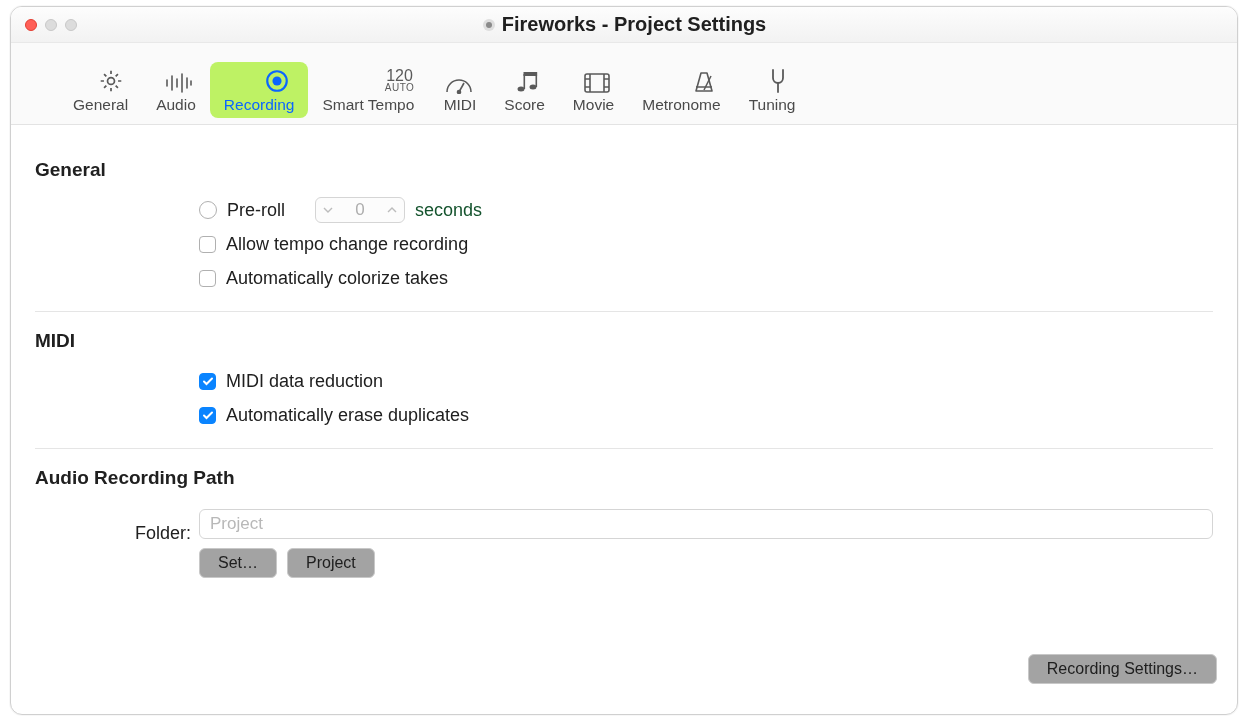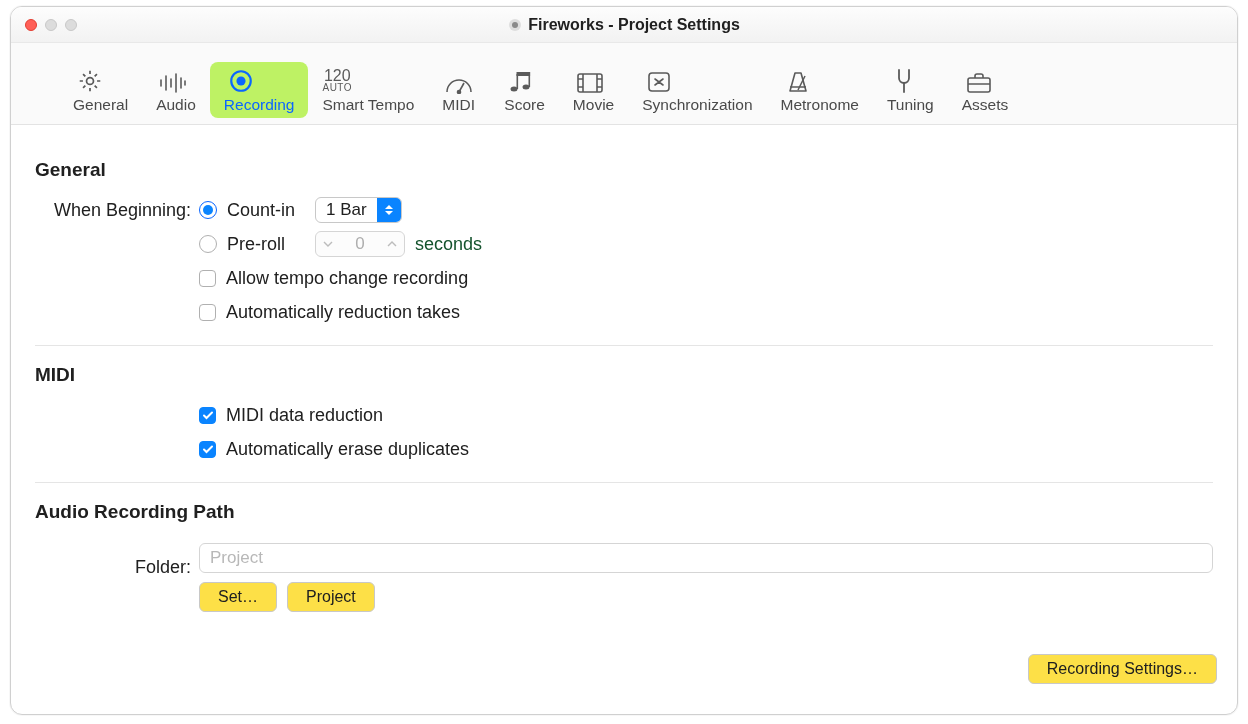--- a/index.html
+++ b/index.html
@@ -27,7 +27,7 @@
   .tl { width:12px; height:12px; border-radius:50%; }
   .tl.red { background:#ff5f57; border:0.5px solid #e33e32;}
   .tl.grey { background:#dcdcdc; border:0.5px solid #c8c8c8;}
-  .title-center { margin:0 auto; display:flex; align-items:center; gap:6px; font-weight:600; font-size:16px;}
+  .title-center { margin:0 auto; display:flex; align-items:center; gap:6px; font-weight:600; font-size:20px;}
   .title-appicon { width:14px; height:14px; display:inline-block; }
   .toolbar {
     height:82px; background:#fafafa; border-bottom:1px solid #e3e3e3;

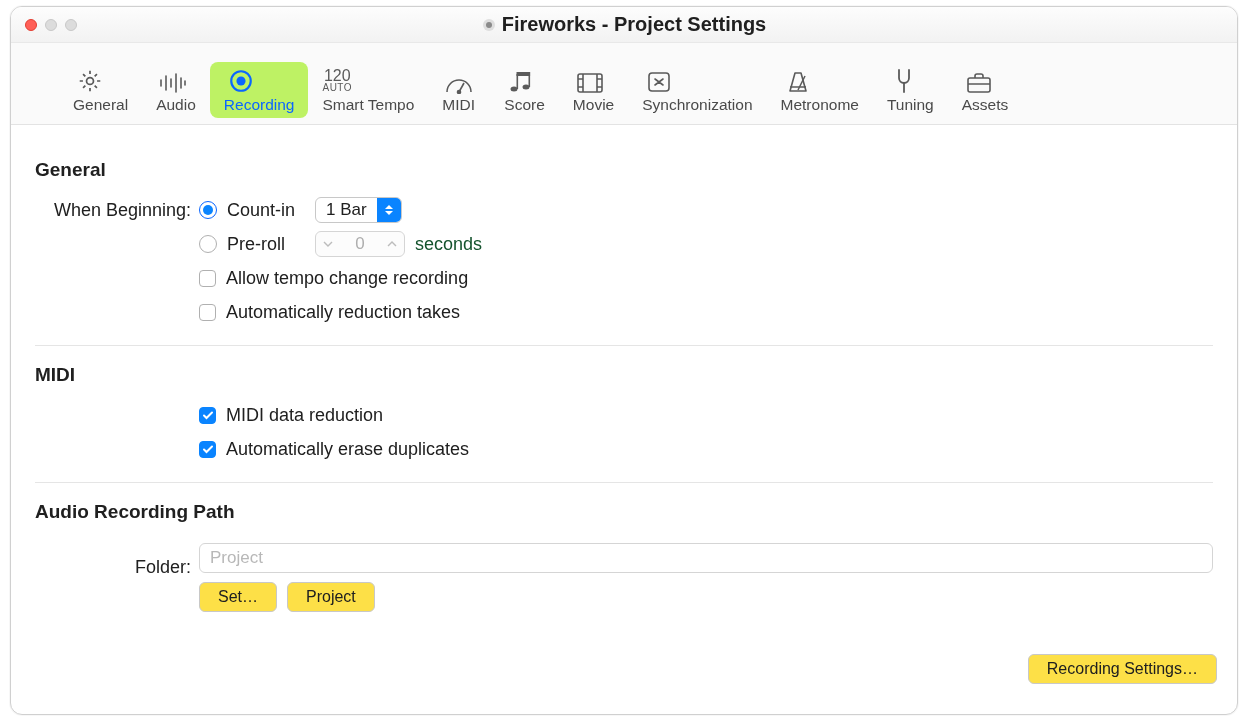--- a/index.html
+++ b/index.html
@@ -34,7 +34,7 @@
     display:flex; align-items:flex-end; padding:0 48px 6px; gap:0;
   }
   .tb-item {
-    display:flex; flex-direction:column; align-items:flex-start; justify-content:flex-end;
+    display:flex; flex-direction:column; align-items:flex-end; justify-content:flex-end;
     min-width:60px; padding:6px 14px 4px; border-radius:8px;
     color:#4a4a4a;
   }

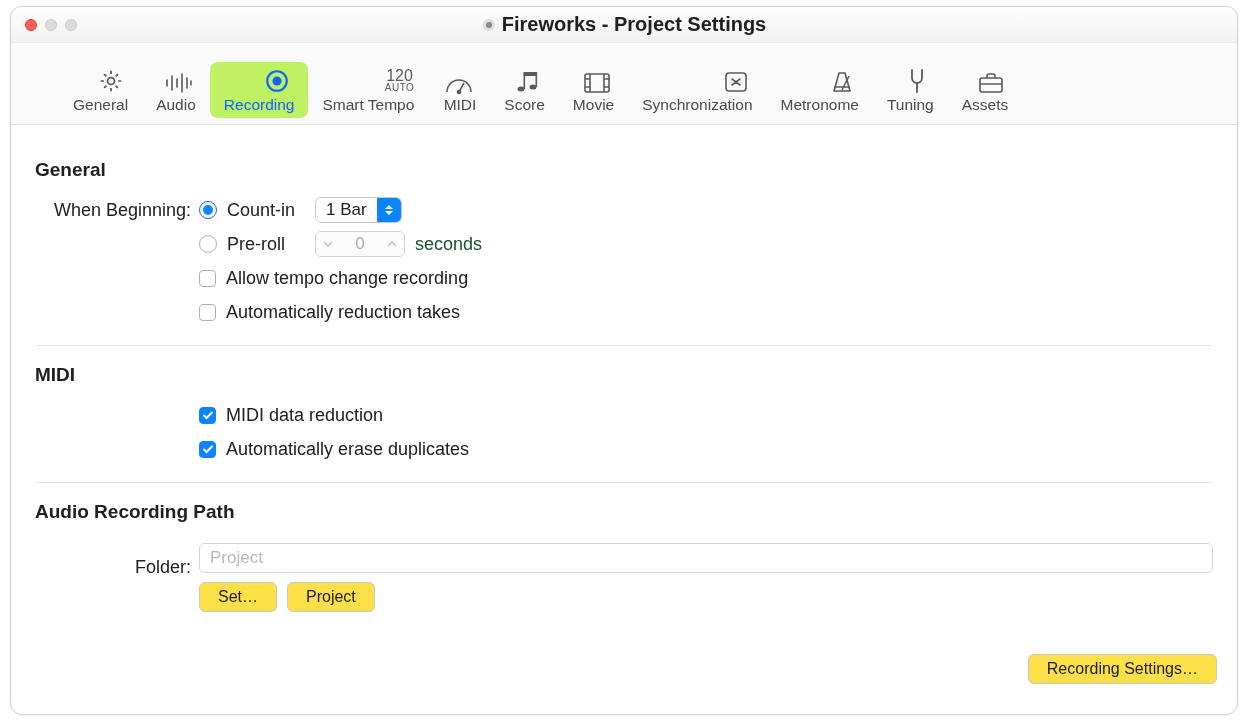--- a/index.html
+++ b/index.html
@@ -183,15 +183,6 @@
       <span class="lbl">Movie</span>
     </div>
 
-    <div class="tb-item">
-      <span class="tb-icon">
-        <svg width="26" height="24" viewBox="0 0 26 24" fill="none" stroke="#5a5a5a" stroke-width="1.6">
-            <rect x="3" y="3" width="20" height="18" rx="3"></rect>
-            <path d="M9 9l4 3-4 3M17 9l-4 3 4 3" stroke-linejoin="round" stroke-linecap="round"></path>
-          </svg>
-      </span>
-      <span class="lbl">Synchronization</span>
-    </div>
 
     <div class="tb-item">
       <span class="tb-icon">

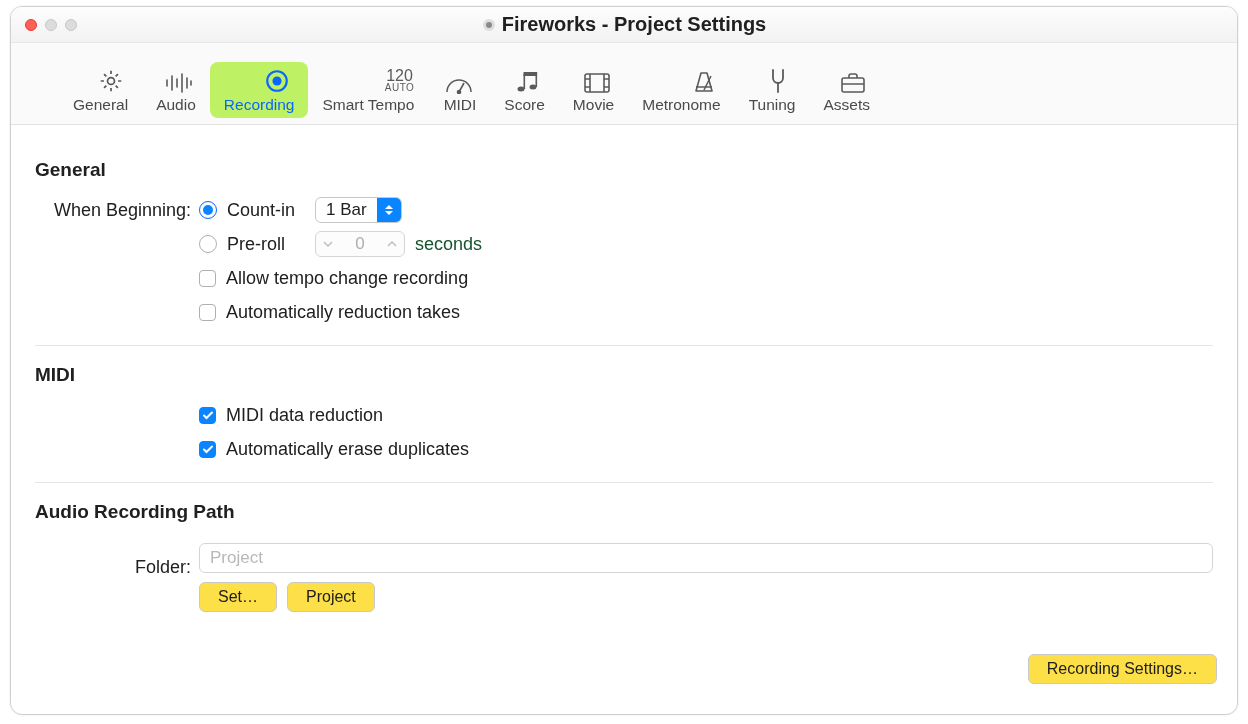--- a/index.html
+++ b/index.html
@@ -205,16 +205,6 @@
       <span class="lbl">Tuning</span>
     </div>
 
-    <div class="tb-item">
-      <span class="tb-icon">
-        <svg width="28" height="22" viewBox="0 0 28 22" fill="none" stroke="#5a5a5a" stroke-width="1.6">
-            <rect x="3" y="6" width="22" height="14" rx="2"></rect>
-            <path d="M10 6V4a2 2 0 0 1 2-2h4a2 2 0 0 1 2 2v2"></path>
-            <line x1="3" y1="12" x2="25" y2="12"></line>
-          </svg>
-      </span>
-      <span class="lbl">Assets</span>
-    </div>
   </div>
 
   <div class="content">

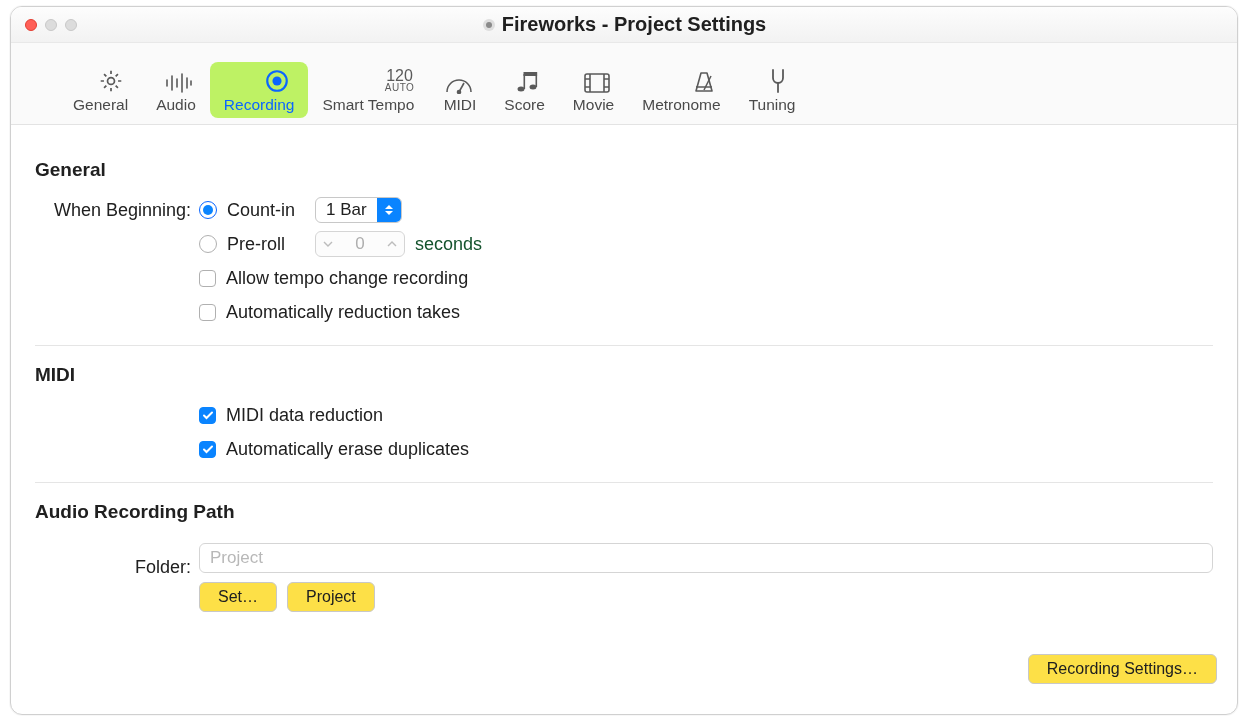--- a/index.html
+++ b/index.html
@@ -211,17 +211,6 @@
 
     <div class="section-title">General</div>
 
-    <div class="row">
-      <div class="label-col">When Beginning:</div>
-      <div class="ctrl-col">
-        <span class="radio checked"></span>
-        <span style="min-width:78px;">Count-in</span>
-        <span class="popup">
-          <span class="pval">1 Bar</span>
-          <span class="pbtn"></span>
-        </span>
-      </div>
-    </div>
 
     <div class="row">
       <div class="label-col"></div>

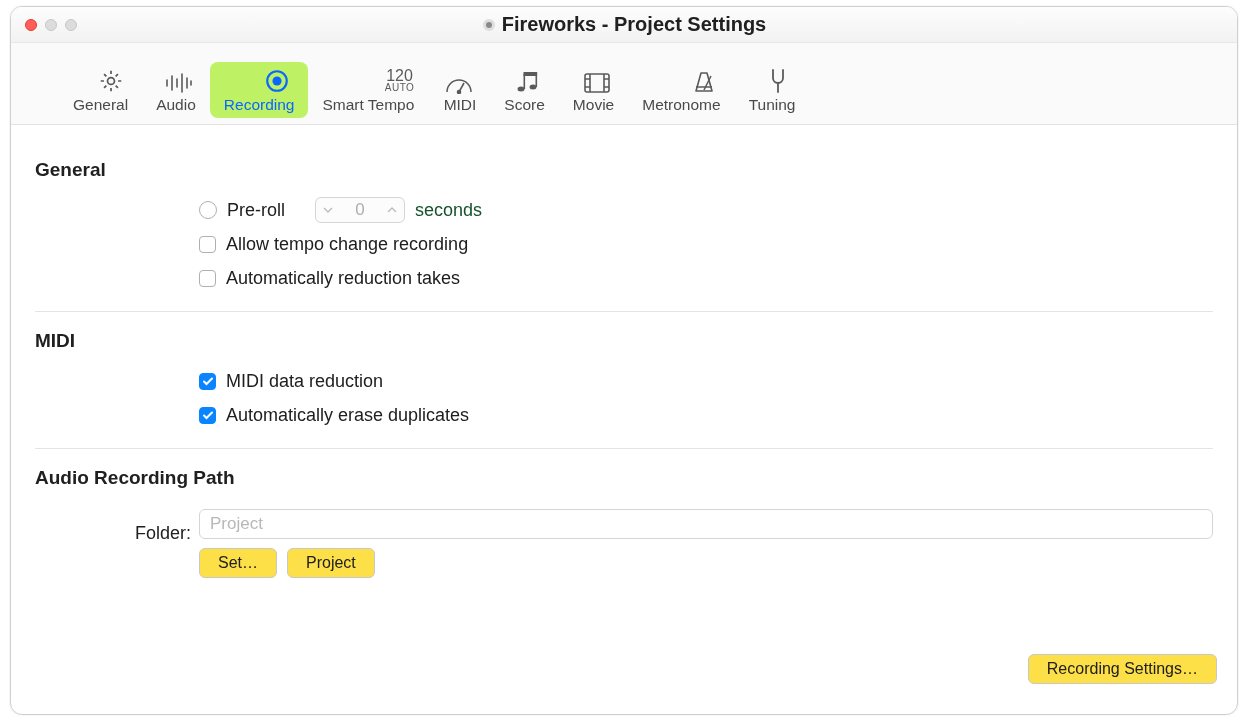--- a/index.html
+++ b/index.html
@@ -249,7 +249,7 @@
         <span class="checkbox">
           
         </span>
-        <span>Automatically reduction takes</span>
+        <span>Automatically colorize takes</span>
       </div>
     </div>
 

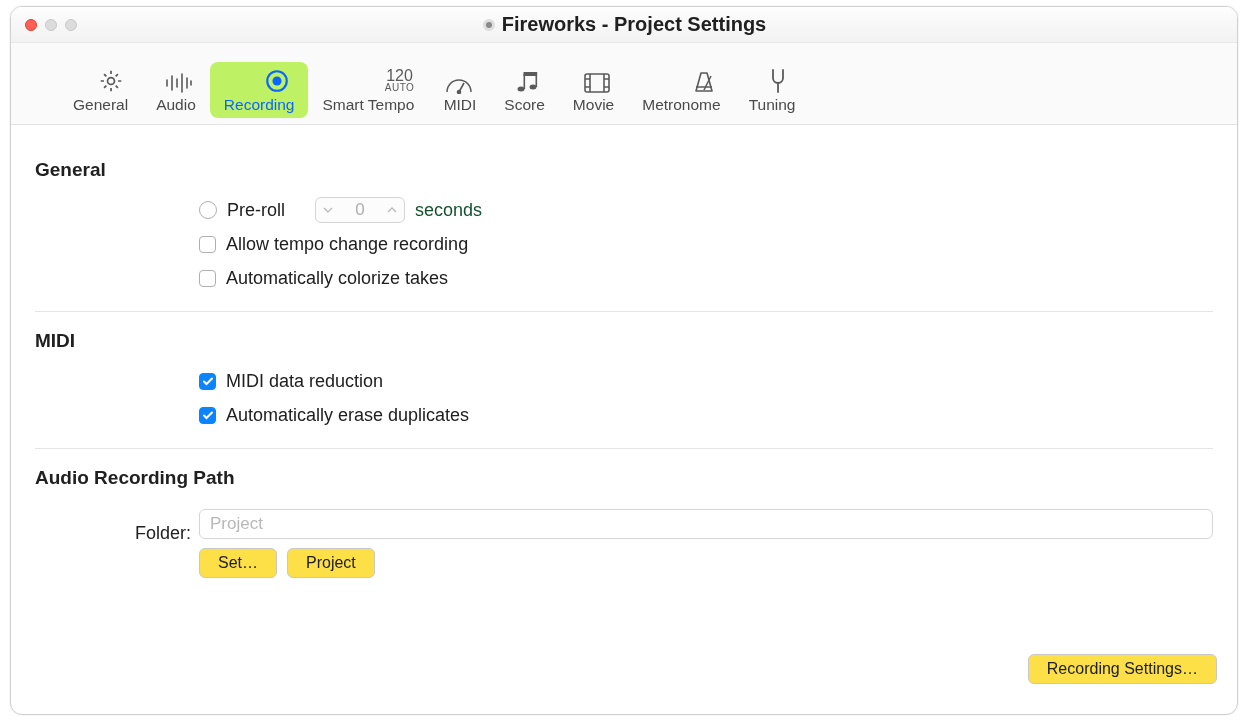--- a/index.html
+++ b/index.html
@@ -70,7 +70,7 @@
     flex:1; height:30px; border:1px solid #d5d5d5; border-radius:6px; padding:0 10px; font-size:17px; color:#b8b8b8; background:#fff; display:flex; align-items:center;
   }
   .push-btn {
-    height:30px; padding:0 18px; border:1px solid #c8c8c8; border-radius:6px; background:#fde047; font-size:16px;
+    height:30px; padding:0 18px; border:1px solid #c8c8c8; border-radius:6px; background:#a3a3a3; font-size:16px;
     display:inline-flex; align-items:center;
   }
   .footer-btn {

